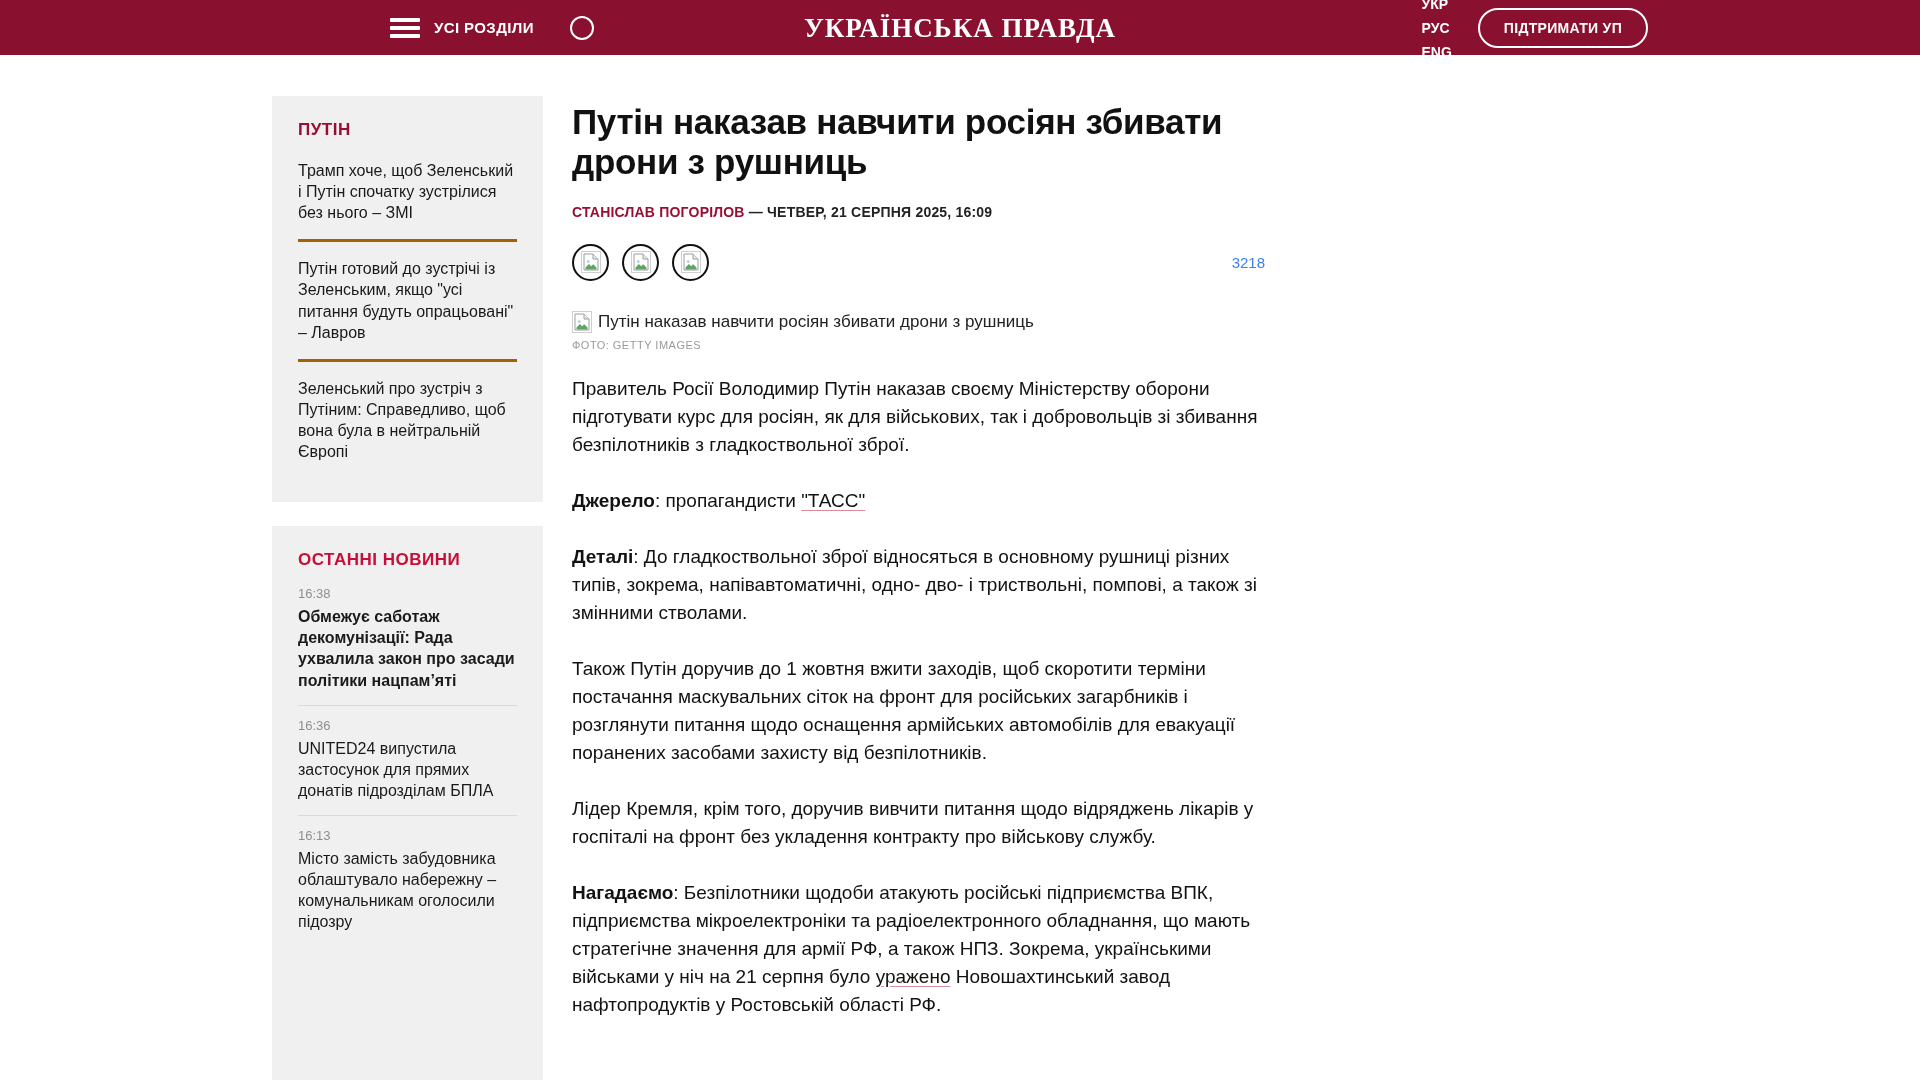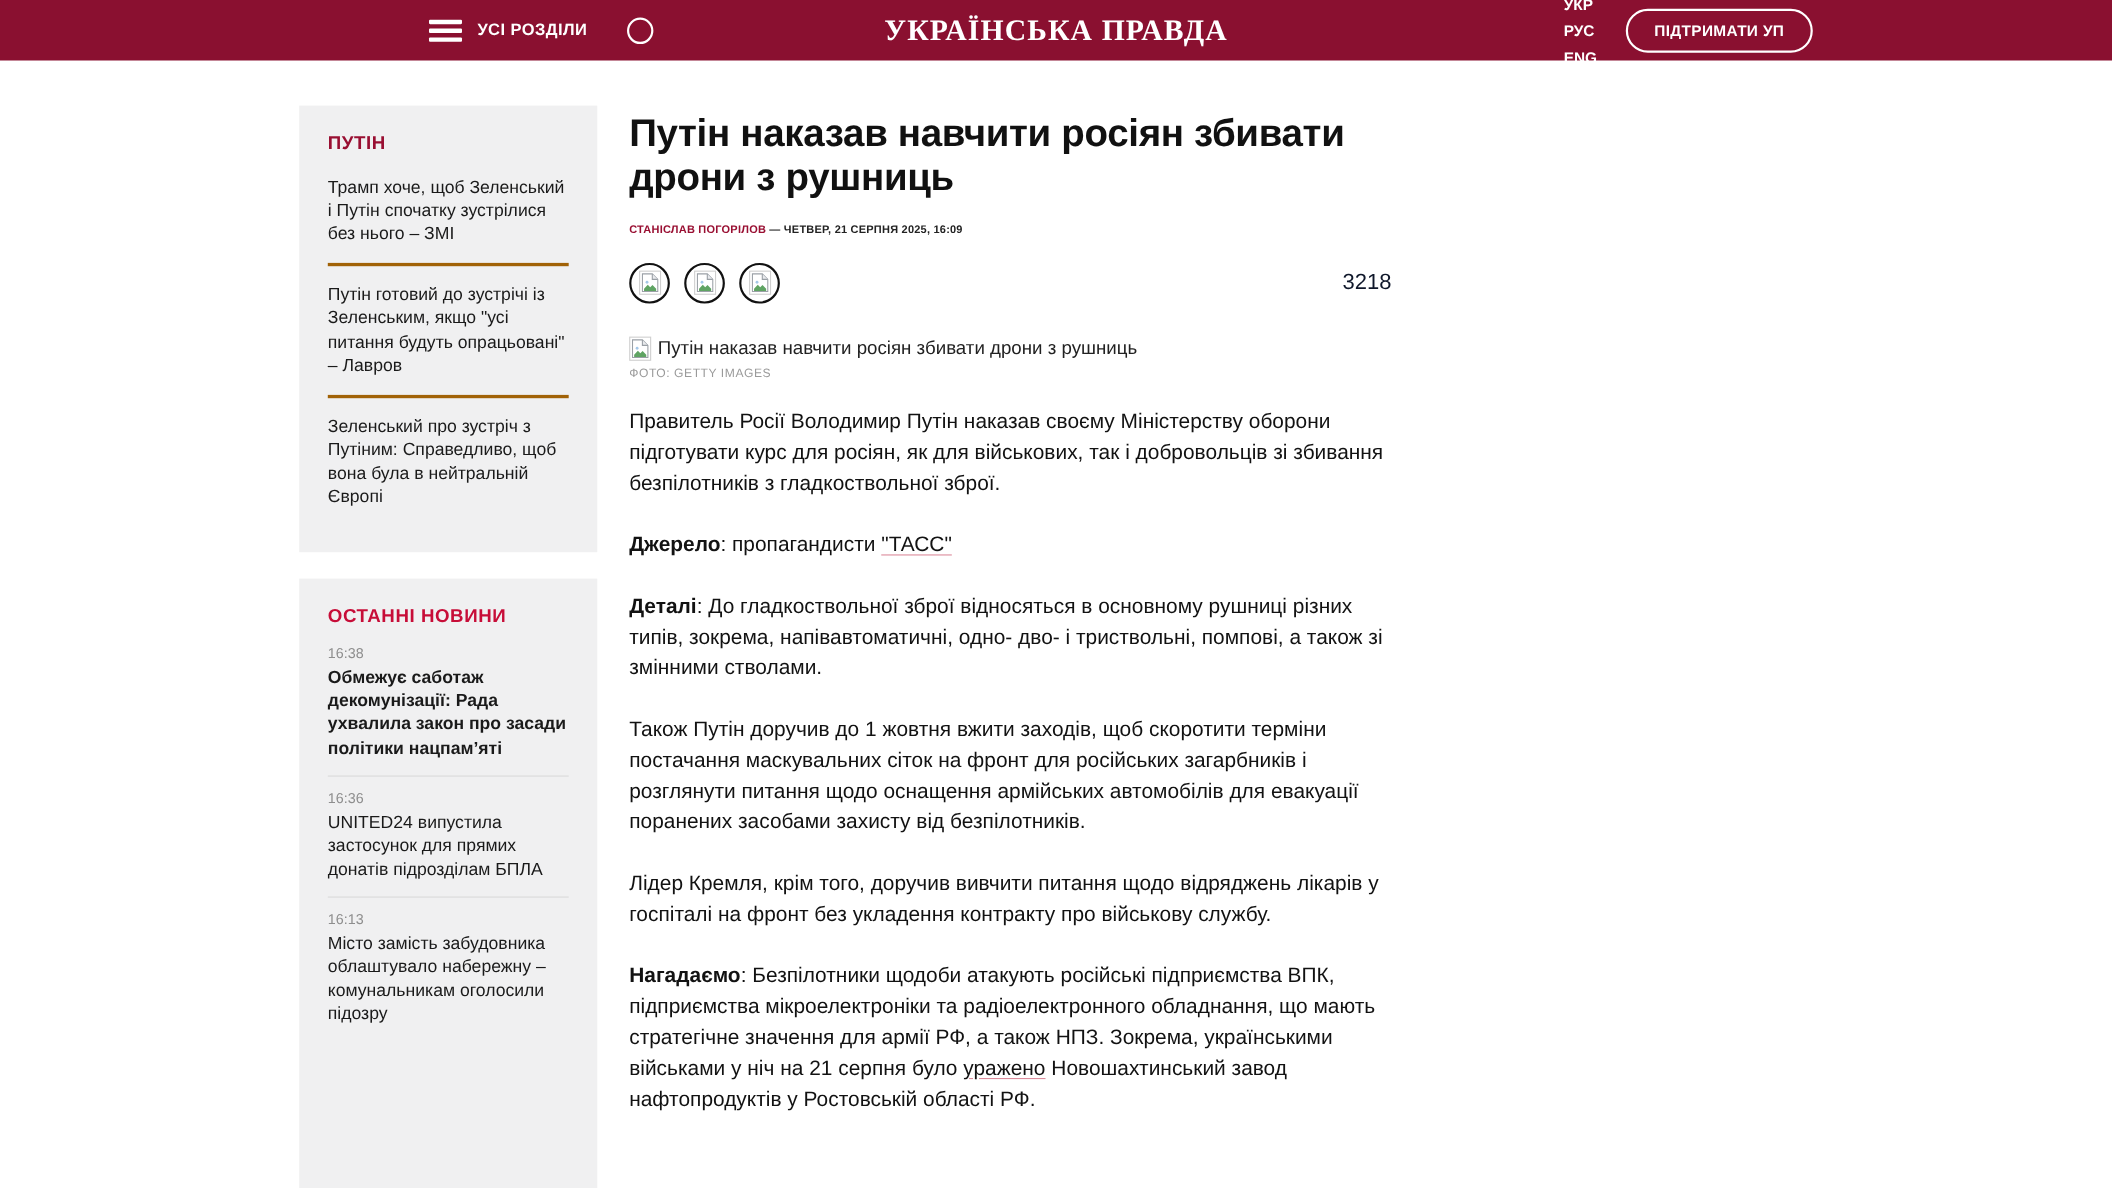--- a/index.html
+++ b/index.html
@@ -50,7 +50,7 @@
   
   .a-title { font-size:35px; line-height:1.14; font-weight:800; letter-spacing:-.3px;
     color:#111; margin-top:6px; }
-  .byline { margin-top:22px; font-size:10px; font-weight:bold; letter-spacing:.2px; }
+  .byline { margin-top:22px; font-size:14px; font-weight:bold; letter-spacing:.2px; }
   .byline .author { color:#990f32; cursor:pointer; }
   .byline .dash, .byline .date { color:#222; }
   .share-row { margin-top:24px; display:flex; align-items:center; gap:13px; }

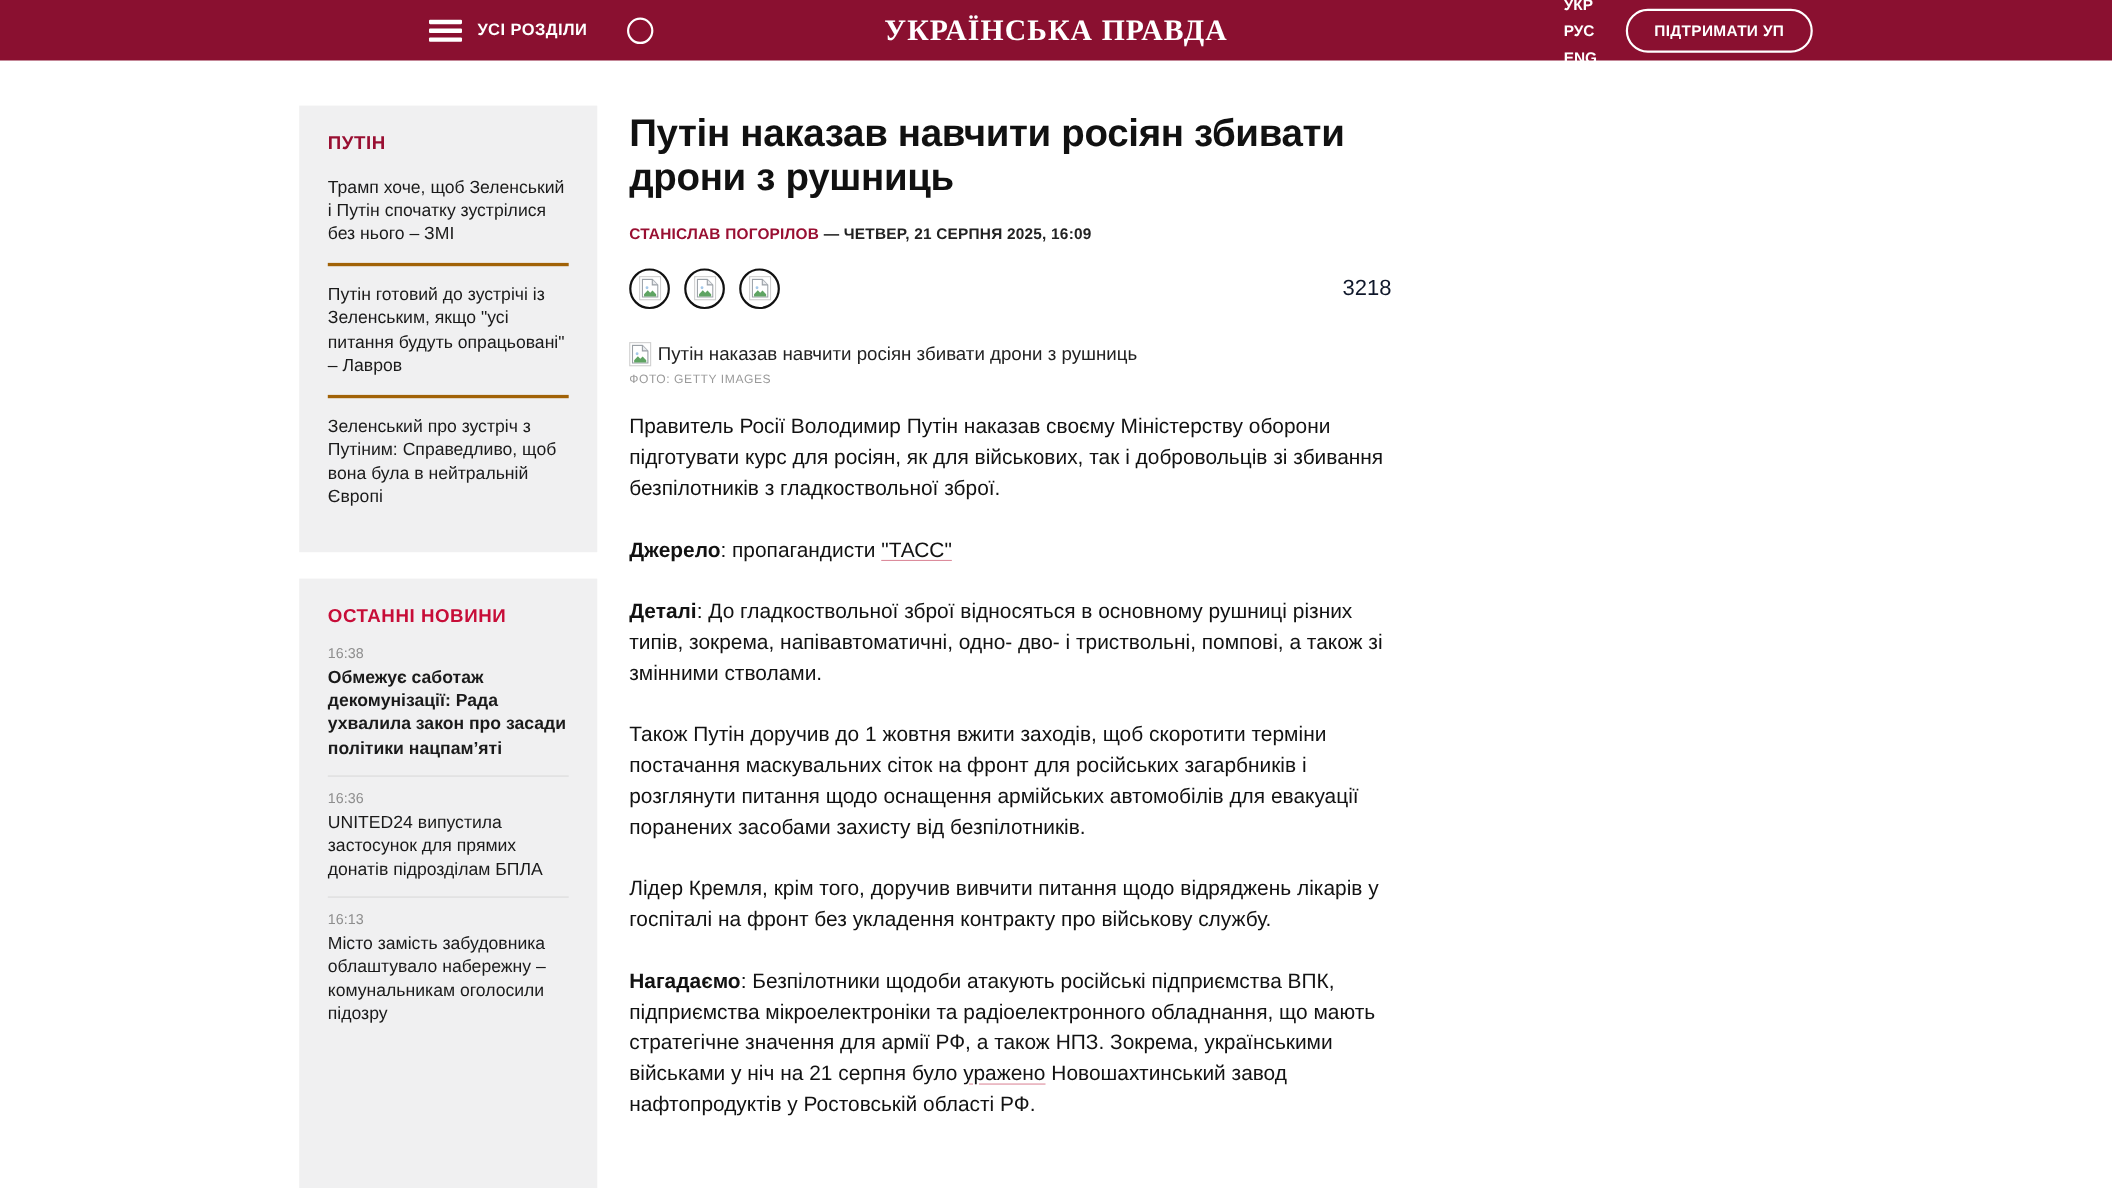--- a/index.html
+++ b/index.html
@@ -57,7 +57,7 @@
   .share-circle { width:37px; height:37px; border:2.5px solid #111; border-radius:50%;
     background:#fff; display:flex; align-items:center; justify-content:center; cursor:pointer; }
   .broken-frame { border:1px solid #cfcfcf; padding:1px; line-height:0; }
-  .views { margin-left:auto; font-size:20px; color:#0f172a; }
+  .views { margin-left:auto; font-size:15px; color:#3b82f6; }
 
   .hero { margin-top:30px; }
   .hero-imgrow { display:flex; align-items:center; gap:6px; }

